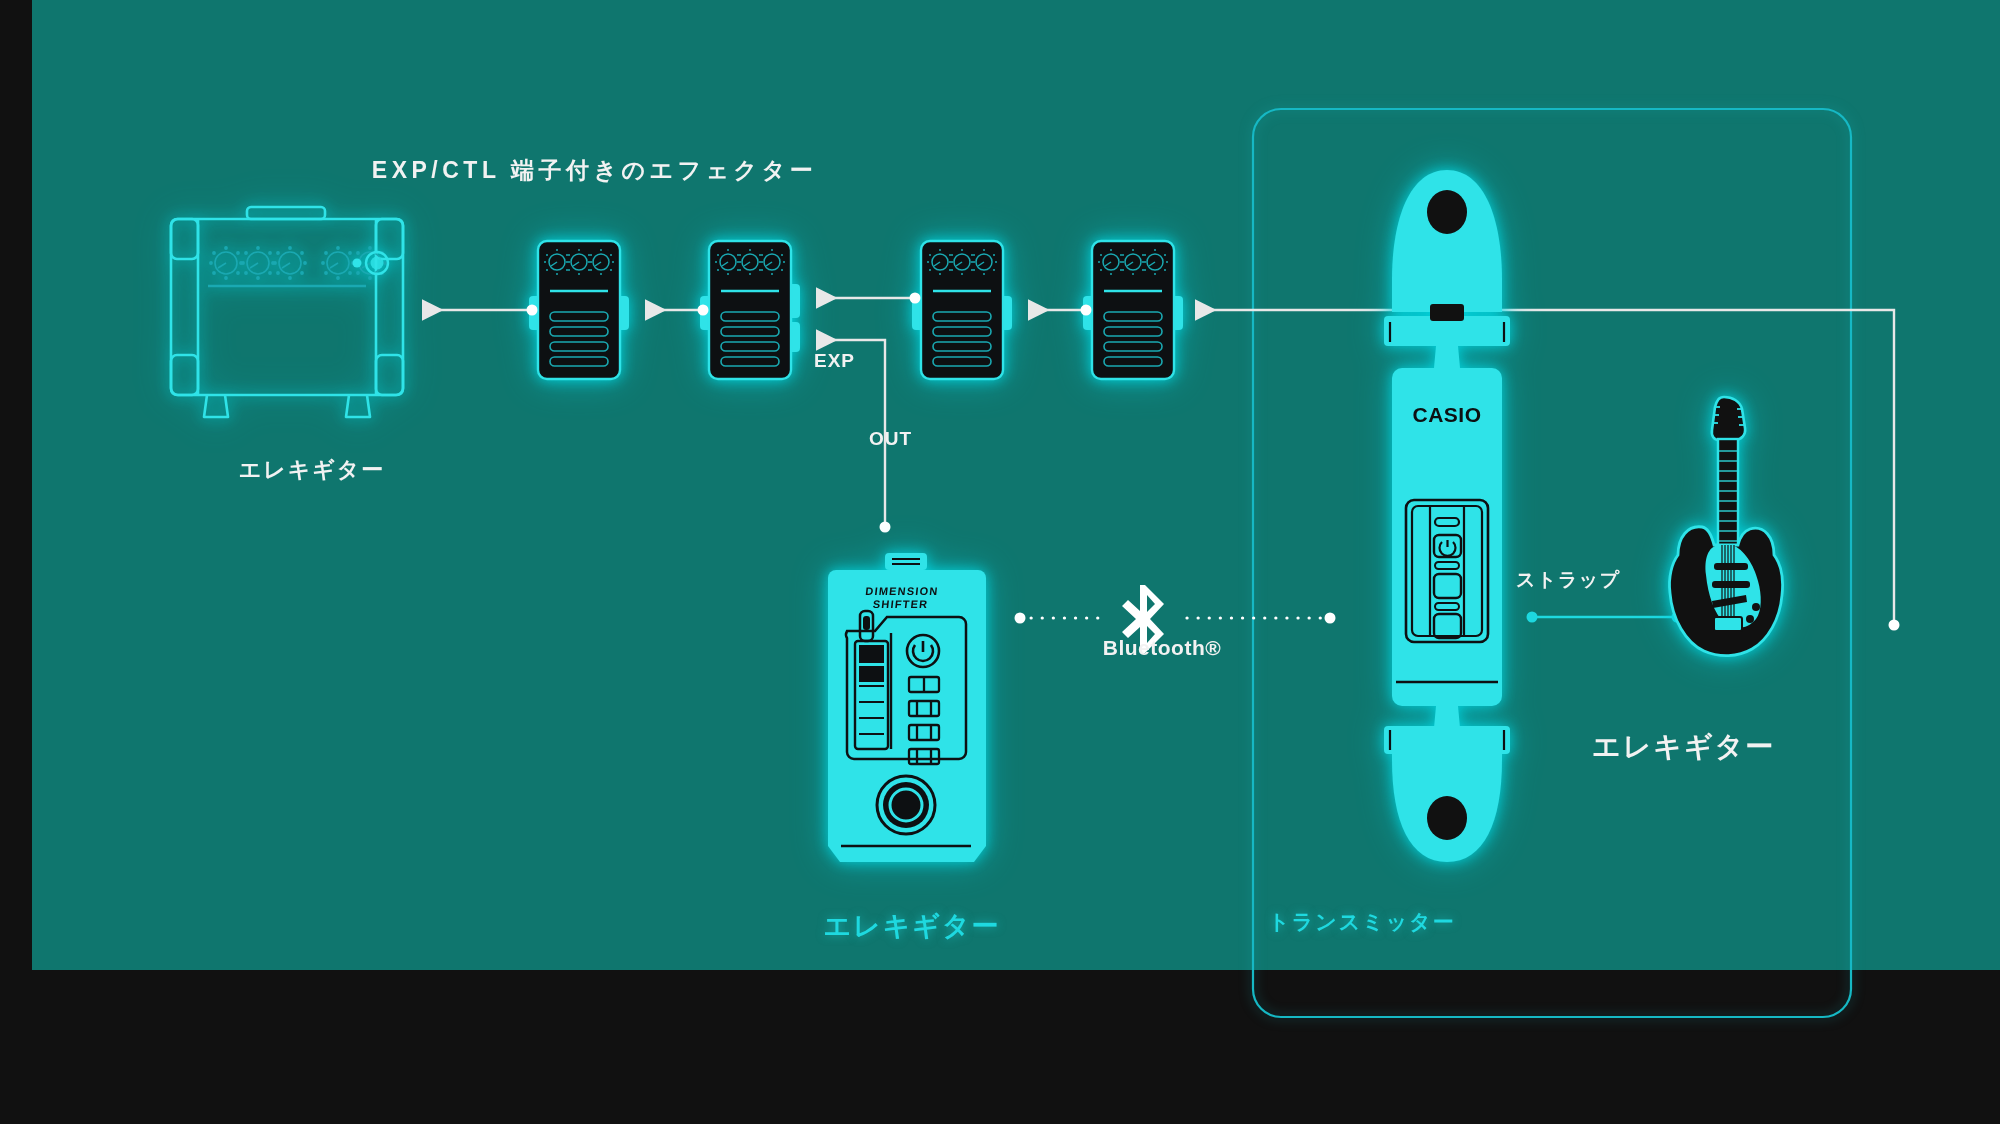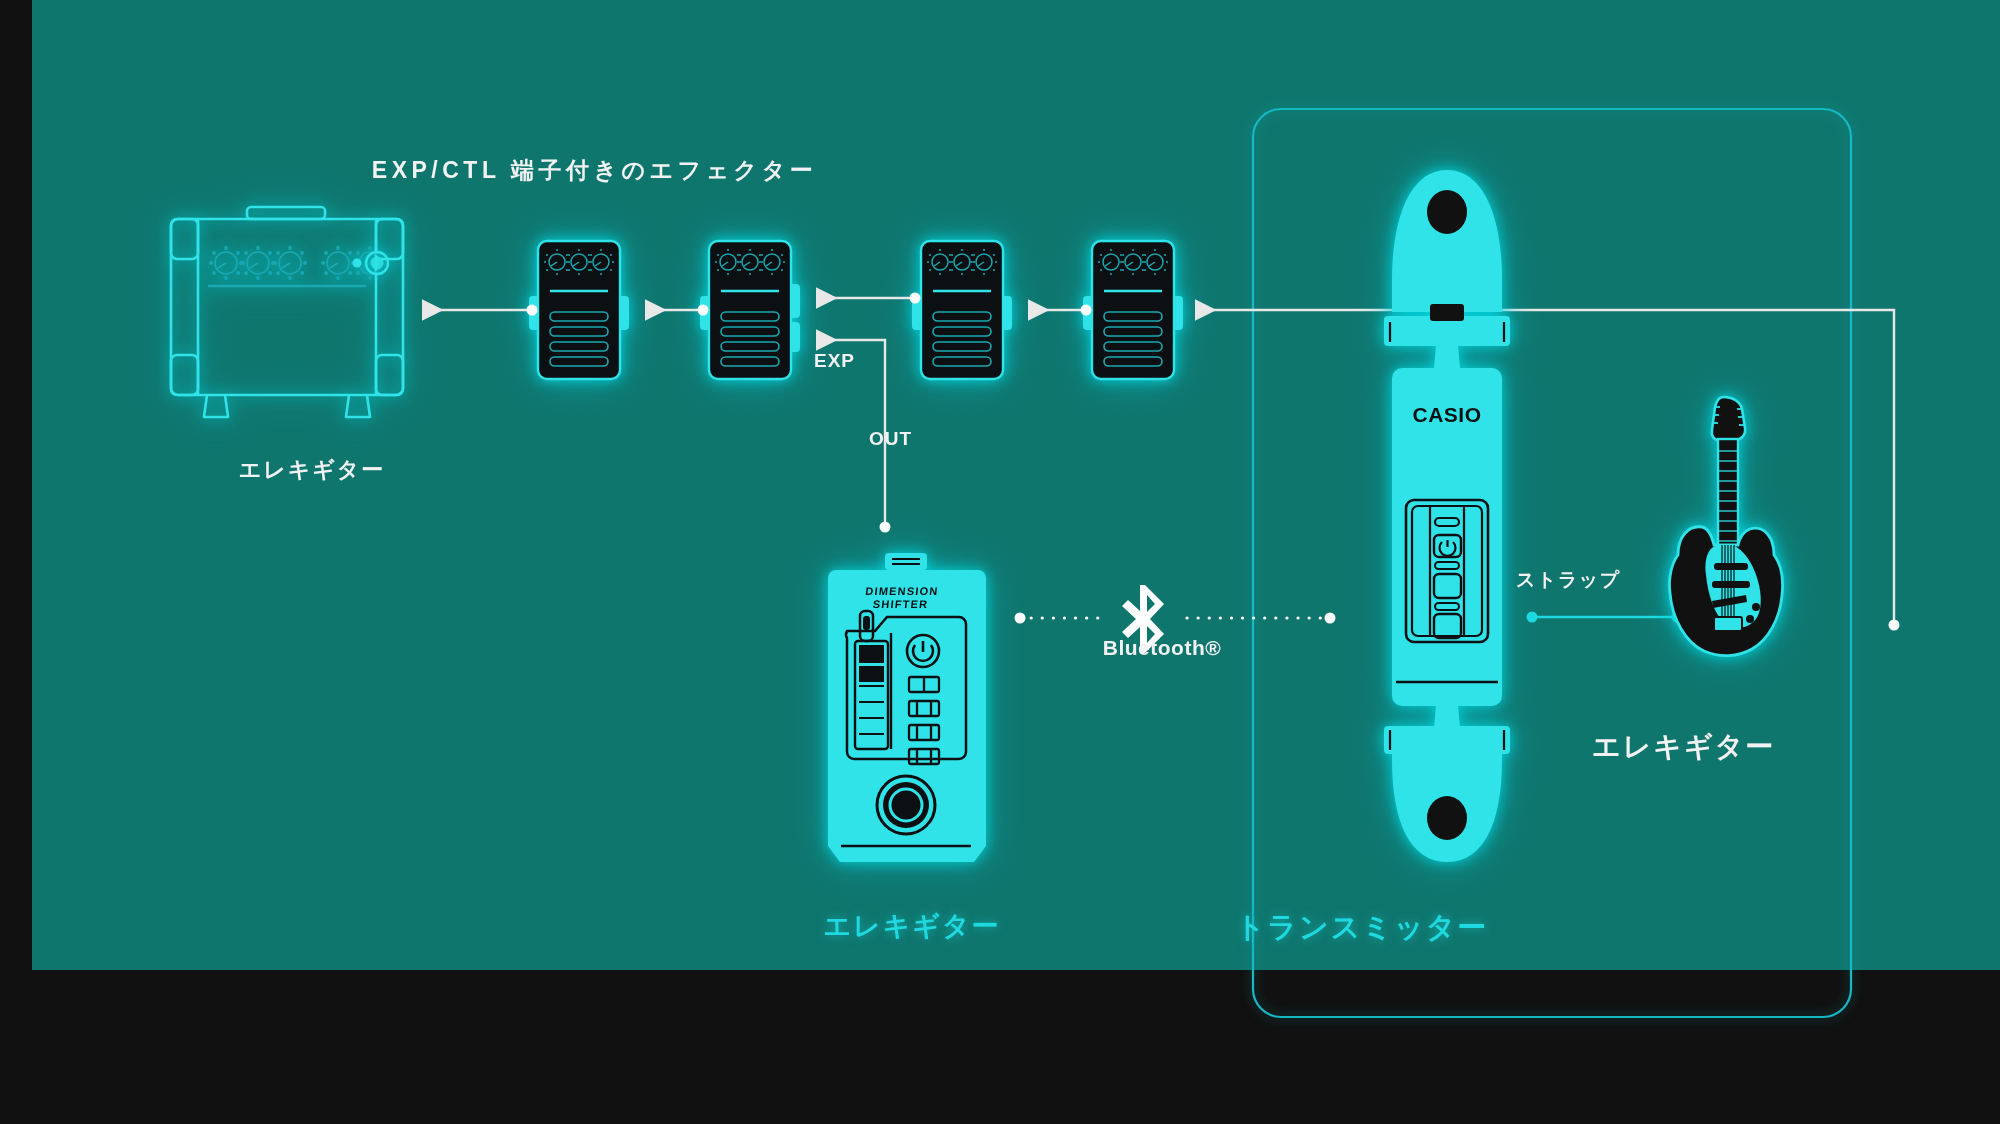--- a/index.html
+++ b/index.html
@@ -40,7 +40,7 @@
   #guitar-label { left: 1560px; top: 728px; width: 340px; font-size: 28px; letter-spacing: 2px; }
   #strap-label { left: 1484px; top: 567px; width: 210px; text-align: left; font-size: 19px; letter-spacing: 1.5px; }
   #receiver-label { left: 700px; top: 908px; width: 360px; text-align: center; font-size: 27px; letter-spacing: 2px; }
-  #transmitter-label { left: 1100px; top: 908px; width: 460px; text-align: center; font-size: 29px; letter-spacing: 2px; }
+  #transmitter-label { left: 1100px; top: 908px; width: 460px; text-align: center; font-size: 21px; letter-spacing: 2px; }
   #bluetooth-label { left: 985px; top: 636px; width: 290px; text-align: center; font-size: 21px; letter-spacing: .5px; }
   #exp-label { left: 782px; top: 350px; font-size: 19px; letter-spacing: 1px; }
   #out-label { left: 837px; top: 428px; font-size: 19px; letter-spacing: 1px; }

